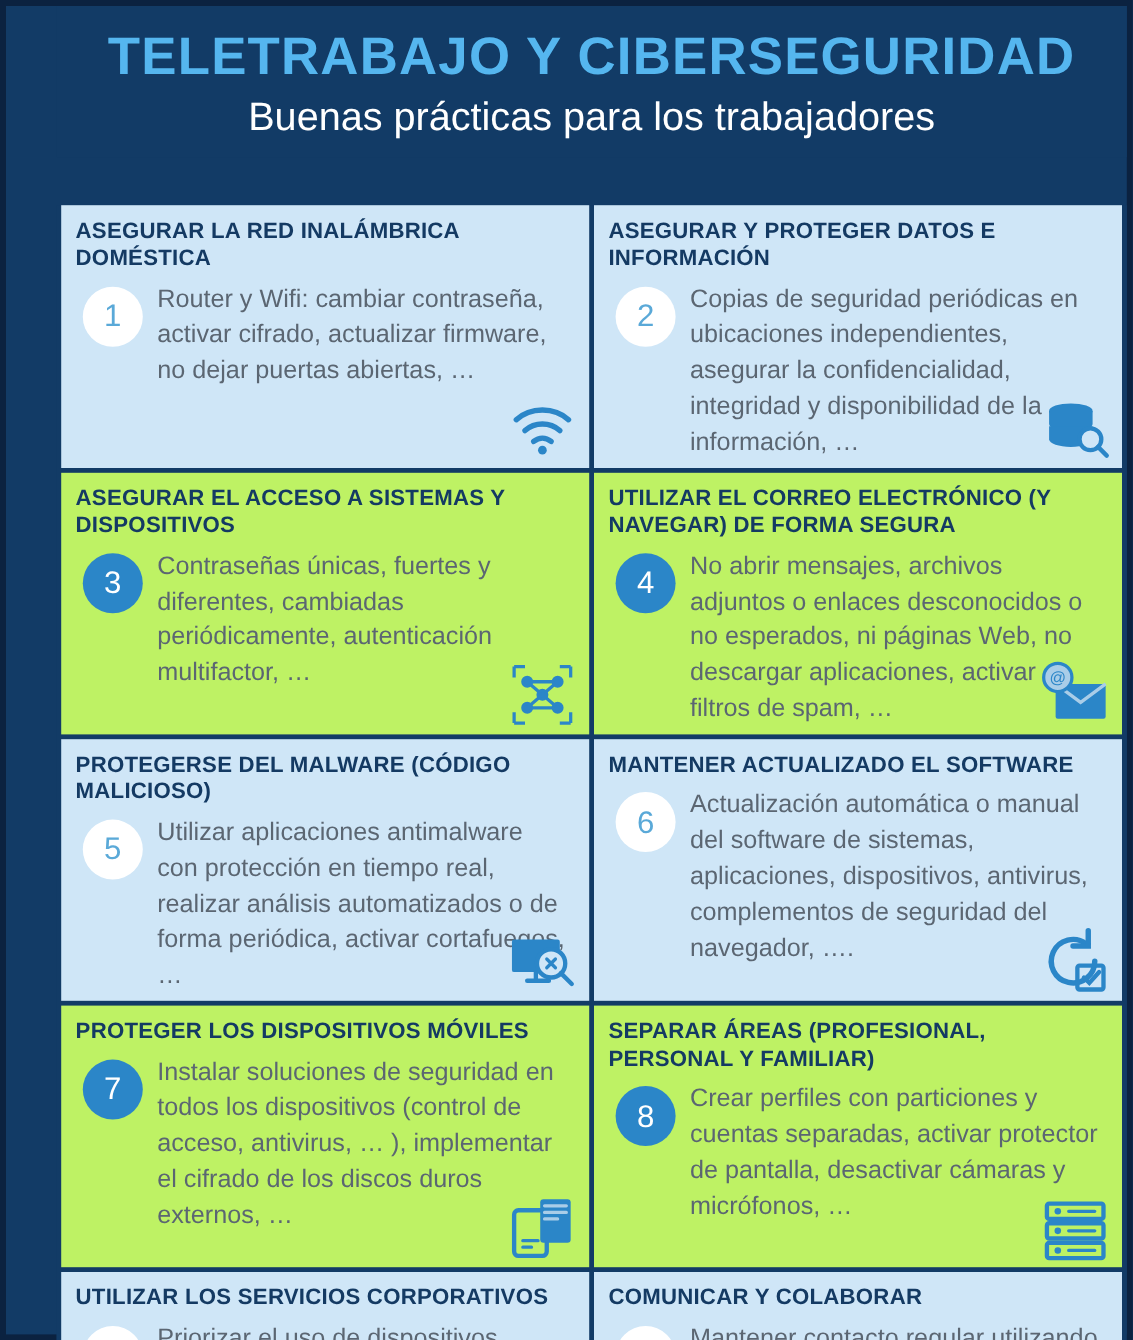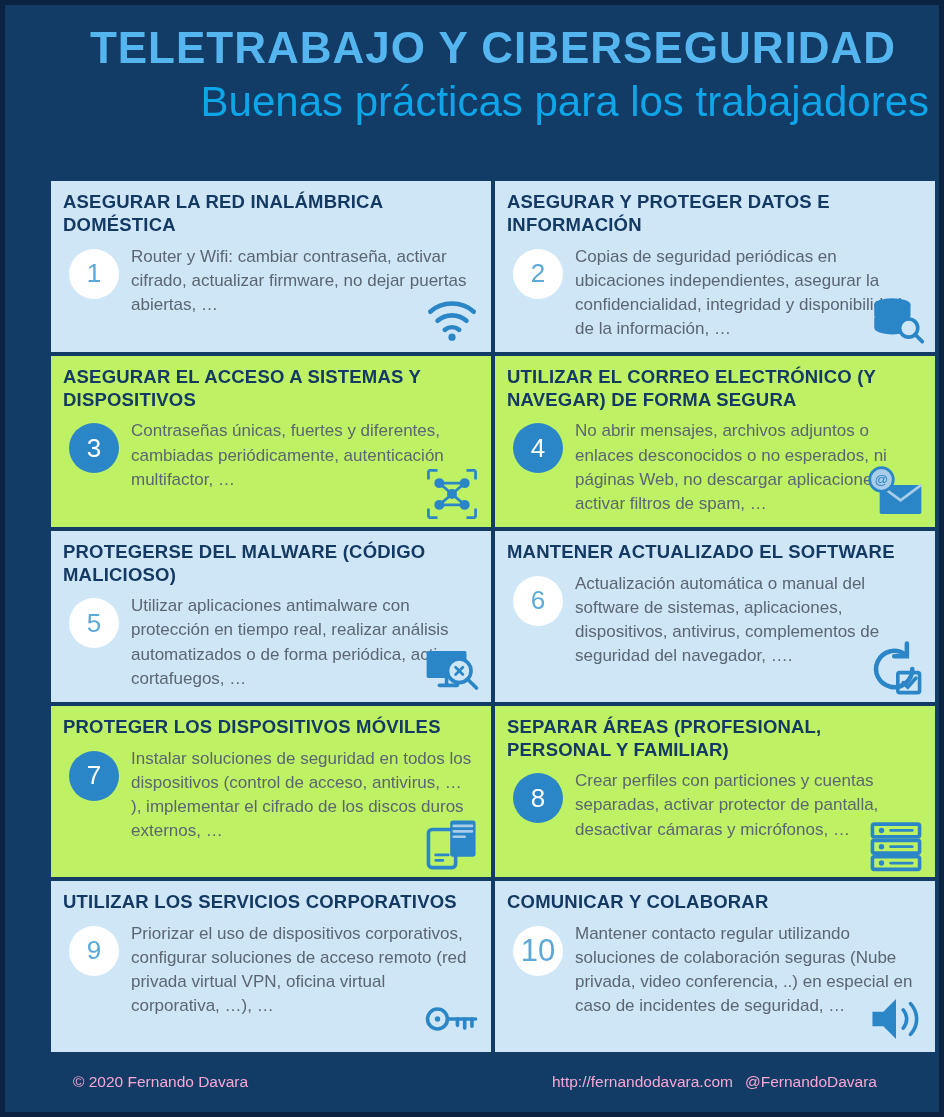--- a/index.html
+++ b/index.html
@@ -40,13 +40,12 @@
     white-space: nowrap;
   }
   .subtitle {
-    color: #0ea5e9;
-    font-size: 42px;
+    color: #ffffff;
+    font-size: 33px;
     font-weight: normal;
     line-height: 1.1;
     margin: 8px 0 6px 0;
     white-space: nowrap;
-    text-align: right;
   }
   
   .grid {

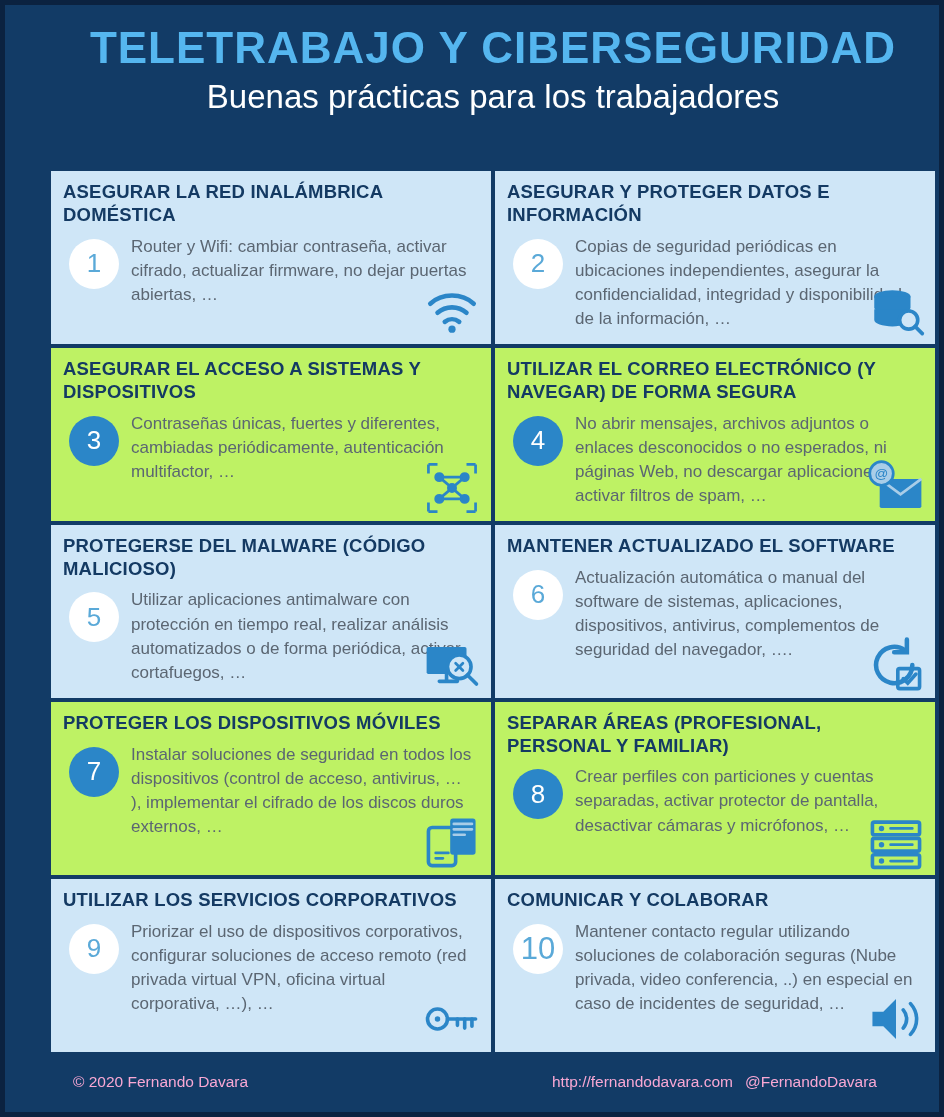--- a/index.html
+++ b/index.html
@@ -98,7 +98,7 @@
   .badge.num10 { font-size: 31px; }
   .desc {
     color: #5b6672;
-    font-size: 17px;
+    font-size: 21px;
     line-height: 1.42;
     padding-top: 2px;
     padding-right: 4px;

